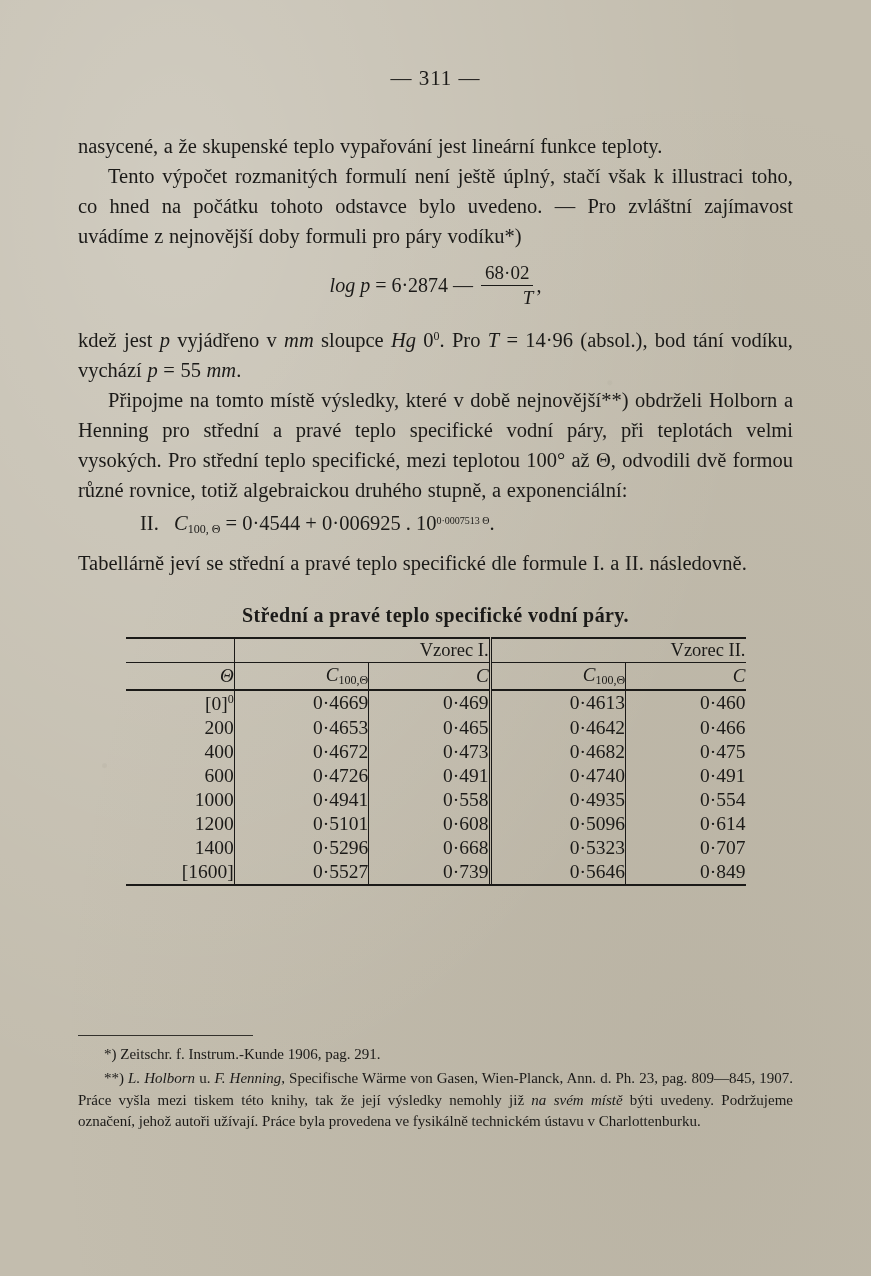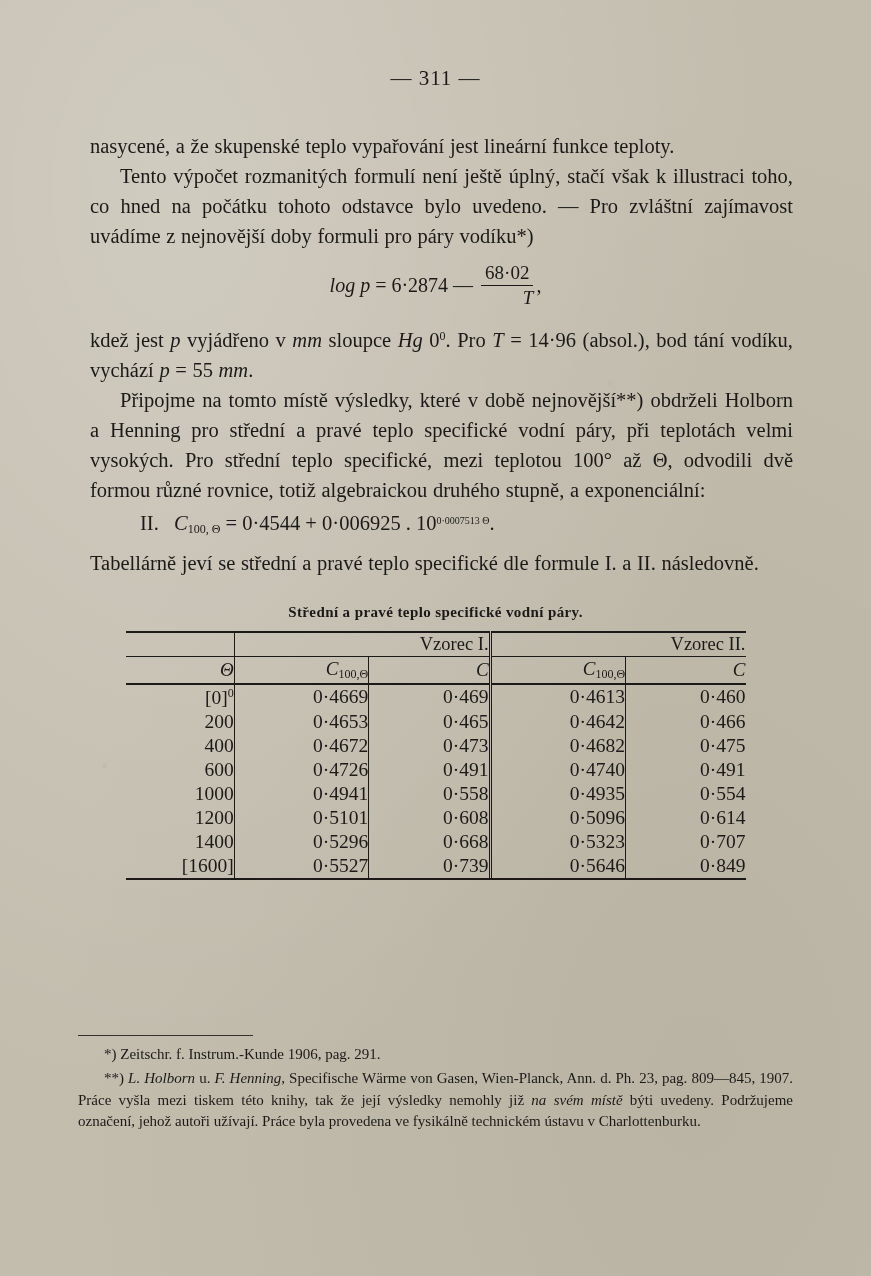--- a/index.html
+++ b/index.html
@@ -39,7 +39,7 @@
   p.body {
     font-size: 20.5px;
     line-height: 1.47;
-    margin: 0 0 0 12px;
+    margin: 0 0 0 0;
     text-align: justify;
     text-justify: inter-word;
     word-spacing: 0.5px;

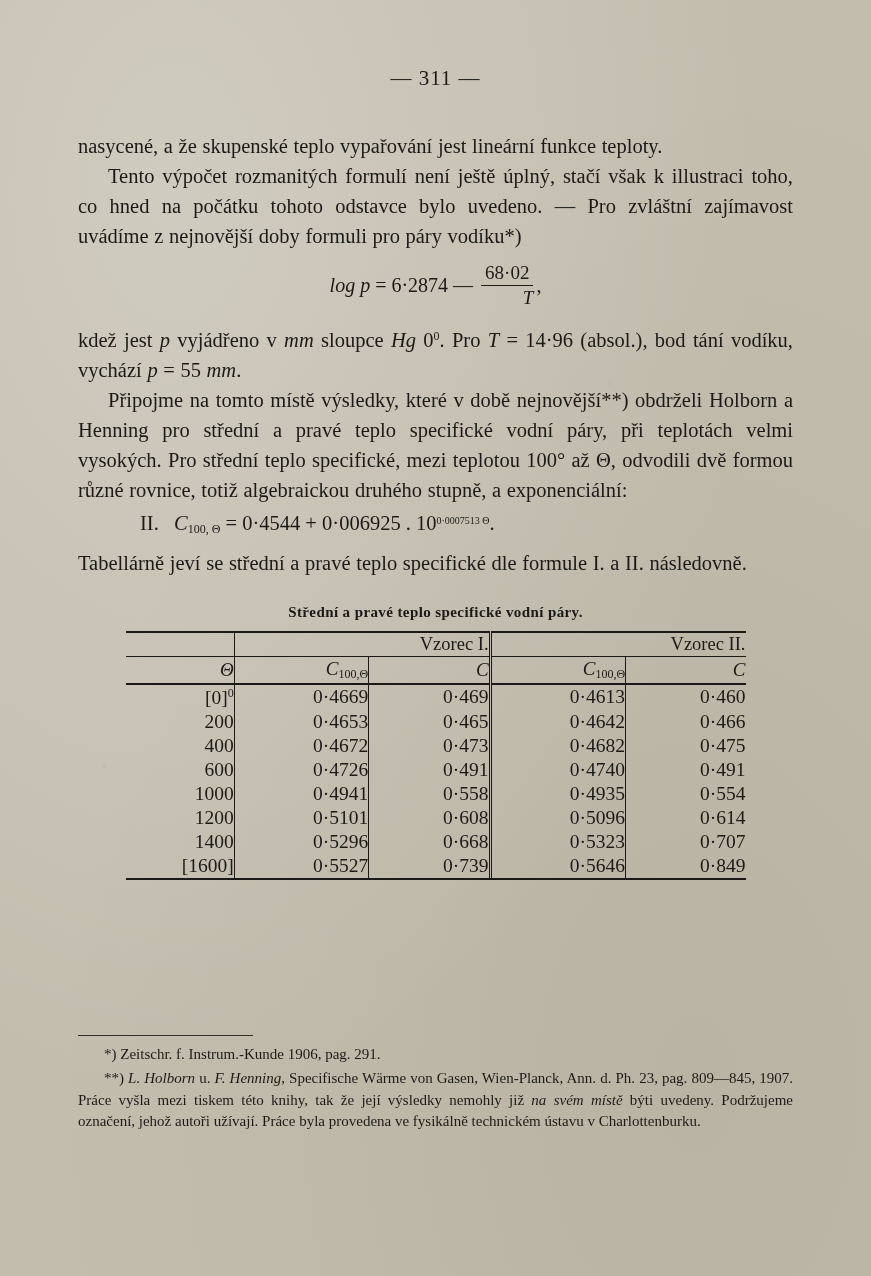--- a/index.html
+++ b/index.html
@@ -85,7 +85,7 @@
   .ital { font-style: italic; }
   .tbl-title {
     text-align: center;
-    font-size: 15px;
+    font-size: 20px;
     font-weight: bold;
     letter-spacing: 0.4px;
     margin: 26px 0 10px 0;

